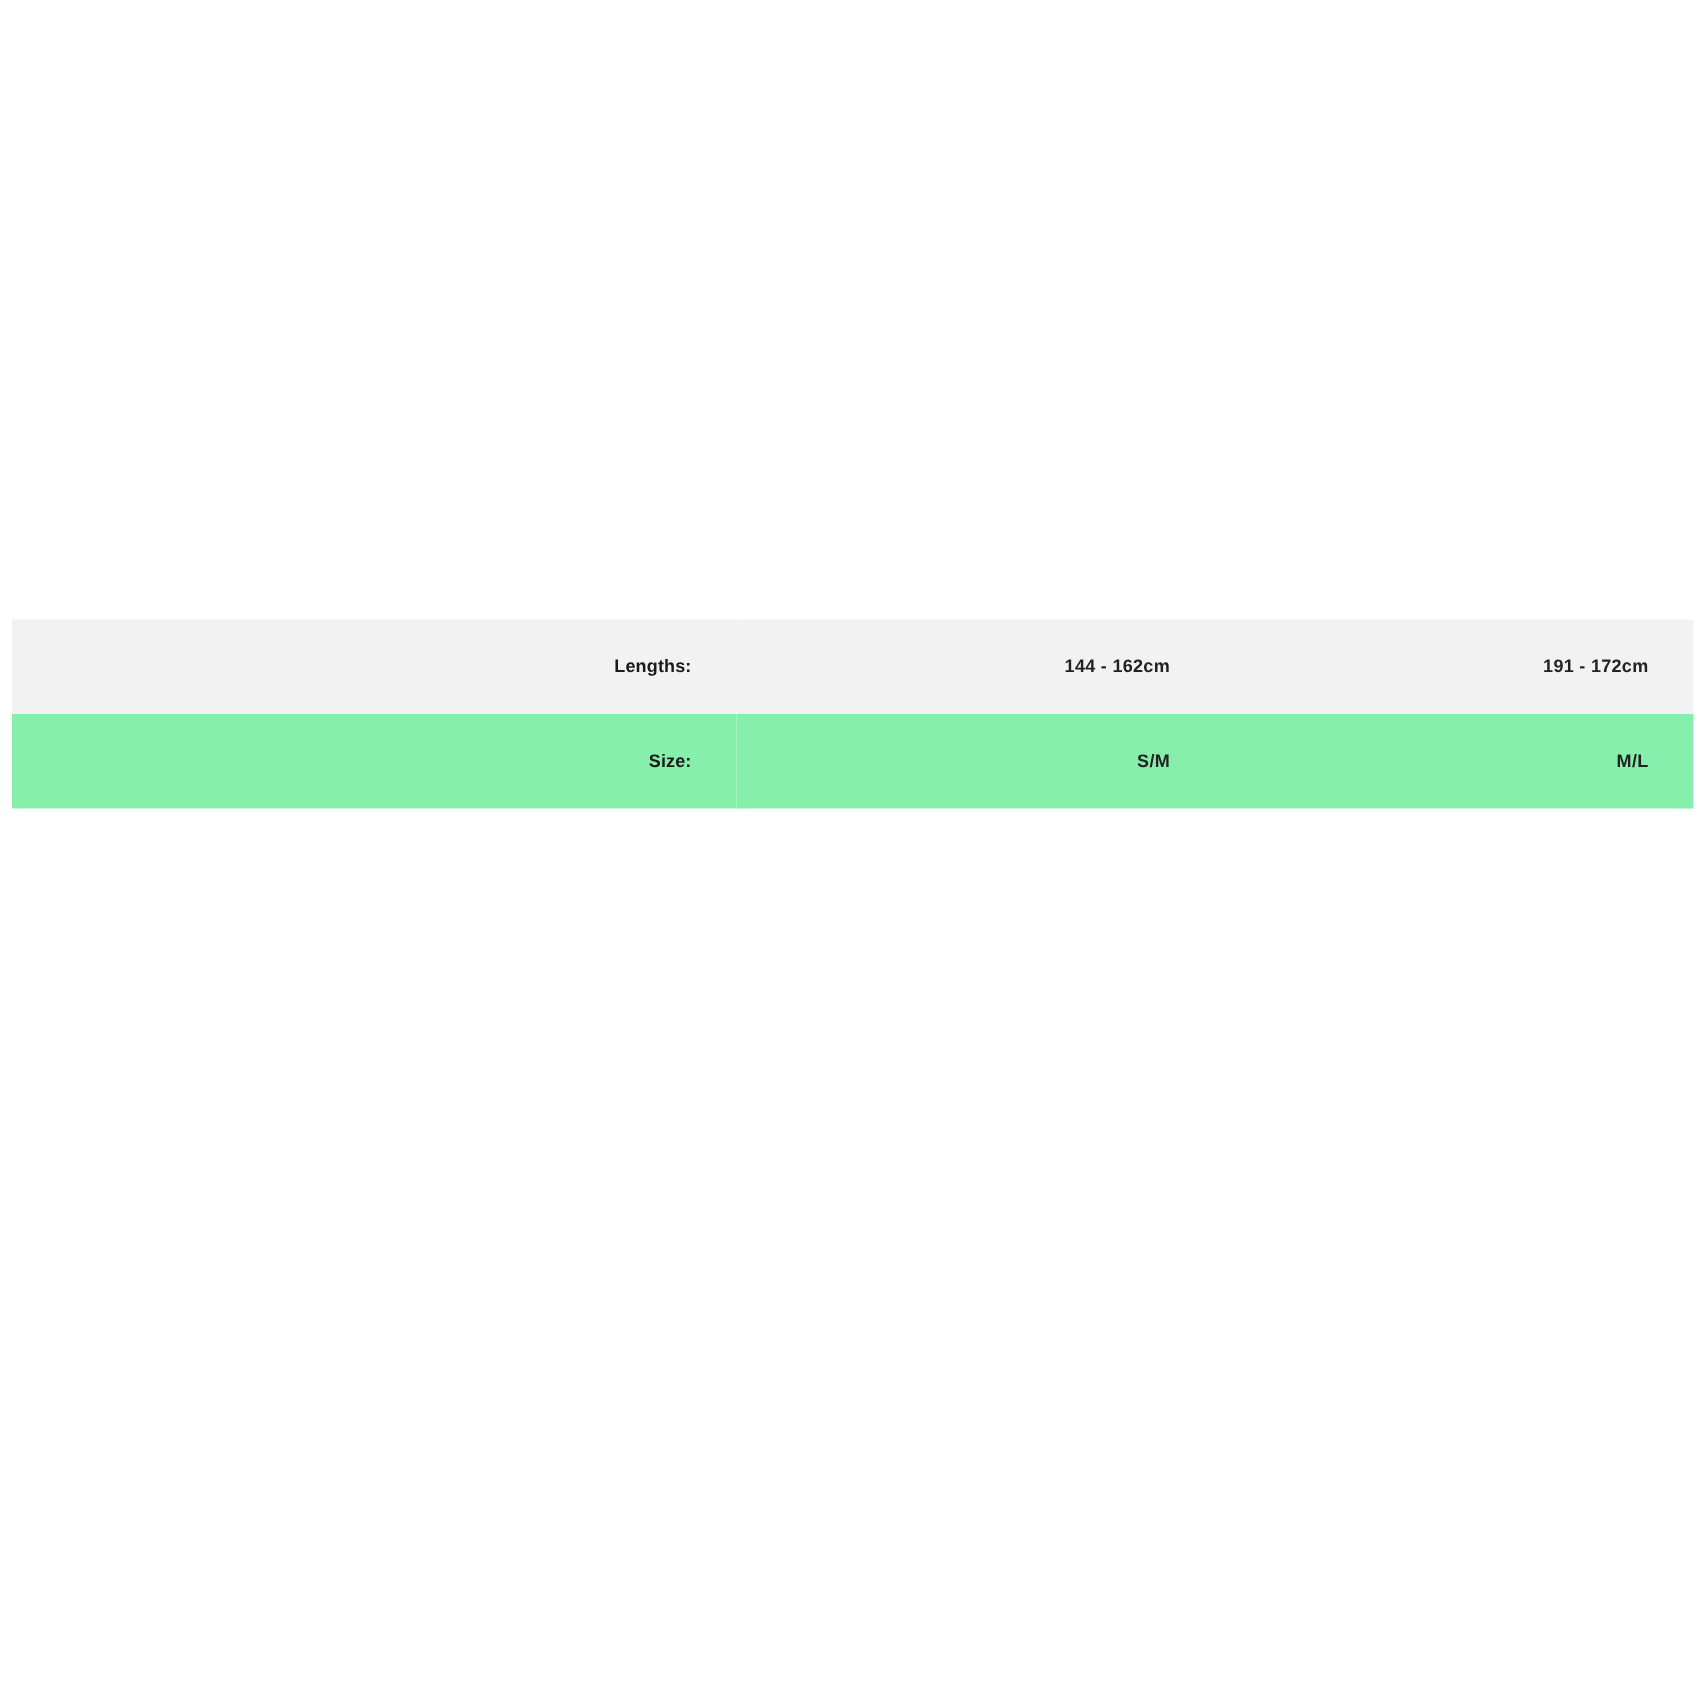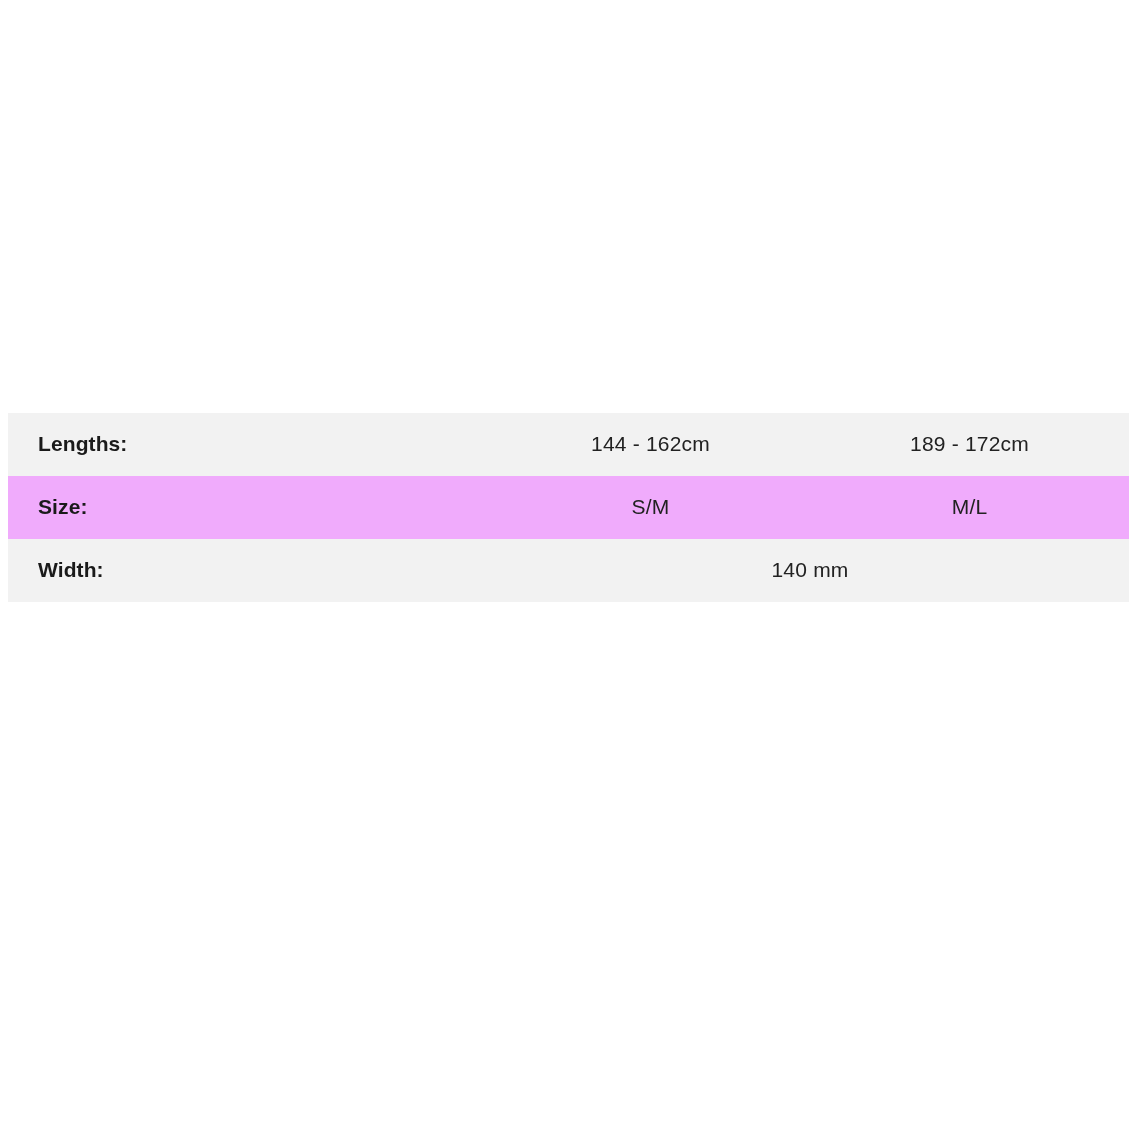--- a/index.html
+++ b/index.html
@@ -44,8 +44,9 @@
     height: 63px;
     padding: 0 30px;
     vertical-align: middle;
-    font-size: 21px;
+    font-size: 12px;
     line-height: 1.35;
+    text-align: right;
   }
 
   td.label-cell {

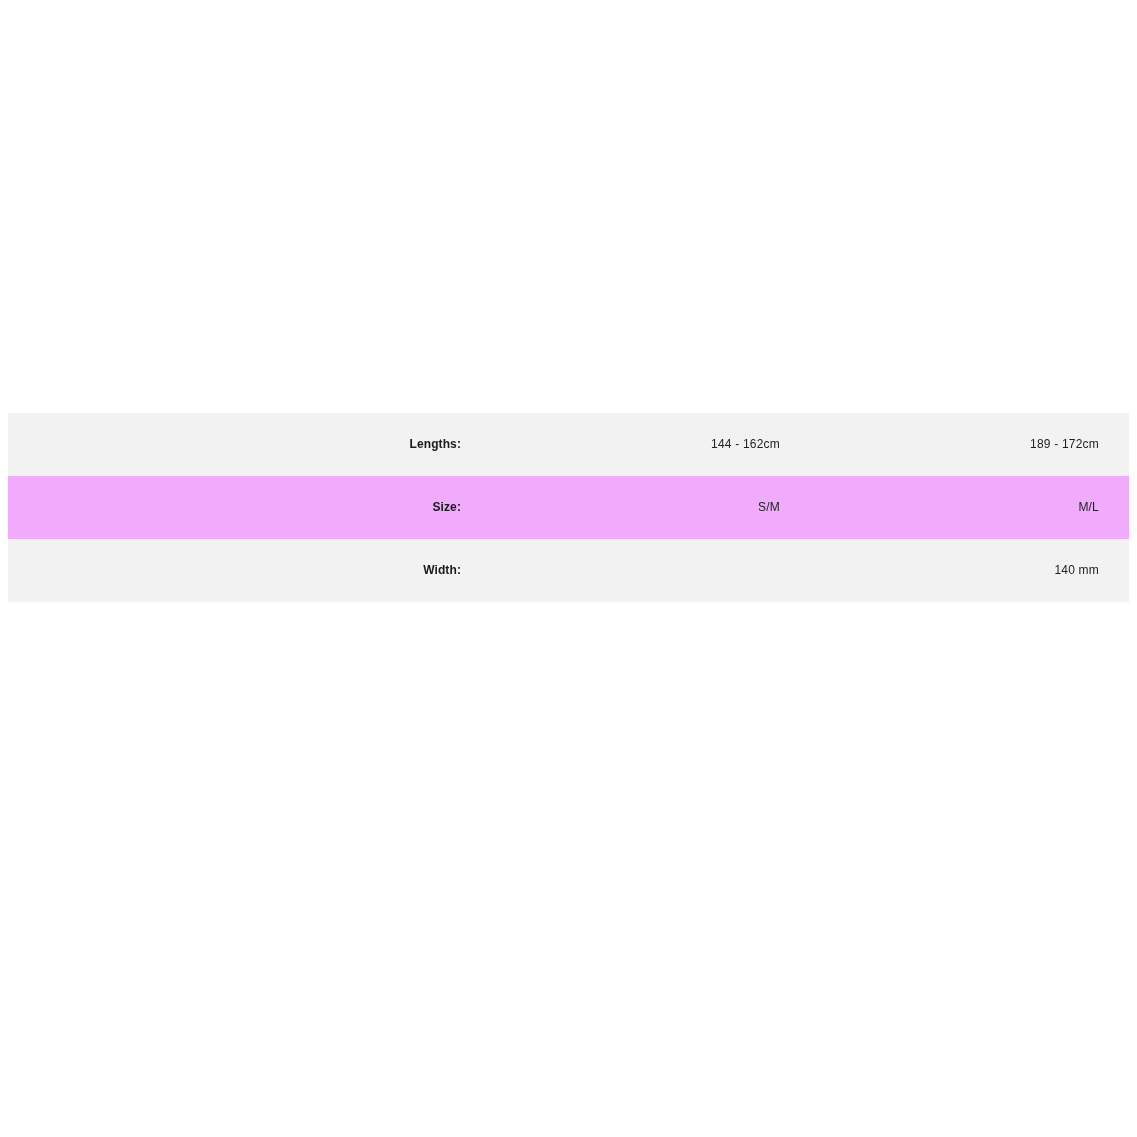--- a/index.html
+++ b/index.html
@@ -58,7 +58,7 @@
 
   td.value-cell {
     text-align: center;
-    font-weight: normal;
+    font-weight: bold;
     color: #222222;
     letter-spacing: 0.2px;
   }

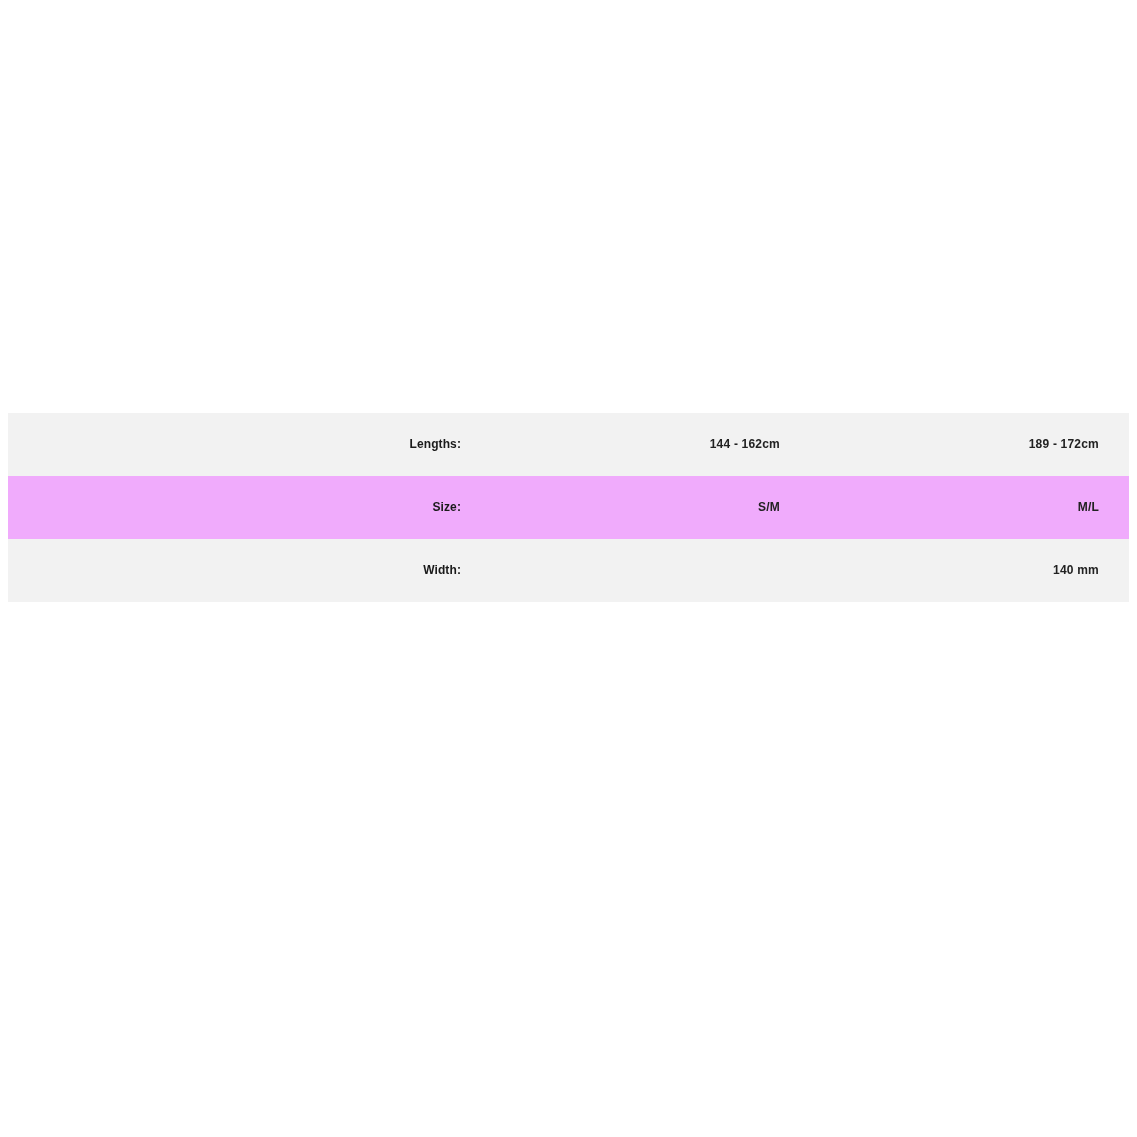--- a/index.html
+++ b/index.html
@@ -77,7 +77,7 @@
       <tr class="shaded">
         <td class="label-cell">Lengths:</td>
         <td class="value-cell">144 - 162cm</td>
-        <td class="value-cell">189 - 172cm</td>
+        <td class="value-cell">191 - 172cm</td>
       </tr>
       <tr class="plain">
         <td class="label-cell">Size:</td>

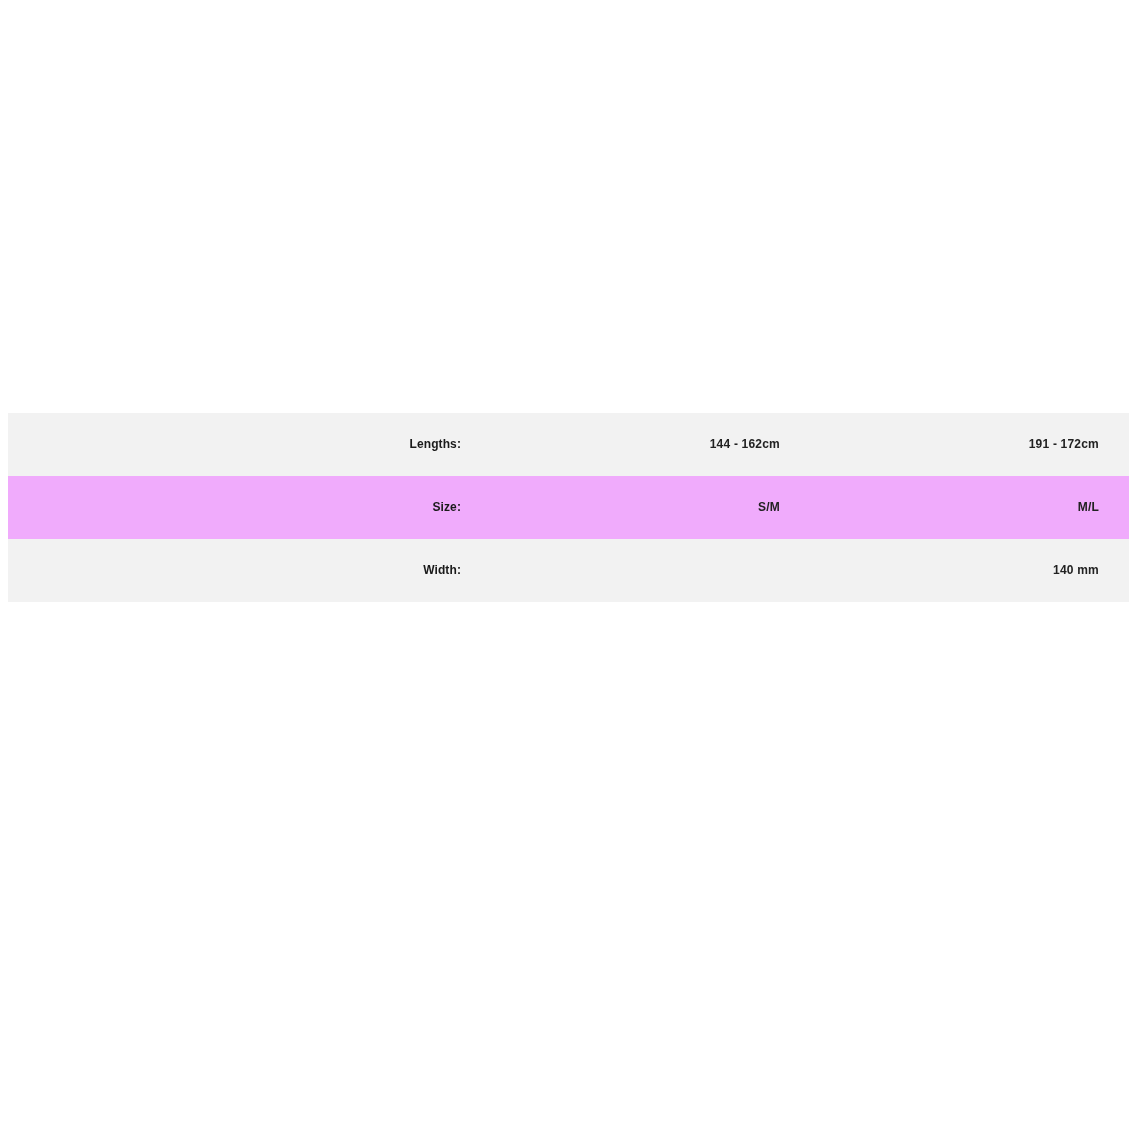--- a/index.html
+++ b/index.html
@@ -37,7 +37,7 @@
     background: #f2f2f2;
   }
   table.spec-table tr.plain td {
-    background: #f0abfc;
+    background: #86efac;
   }
 
   table.spec-table td {

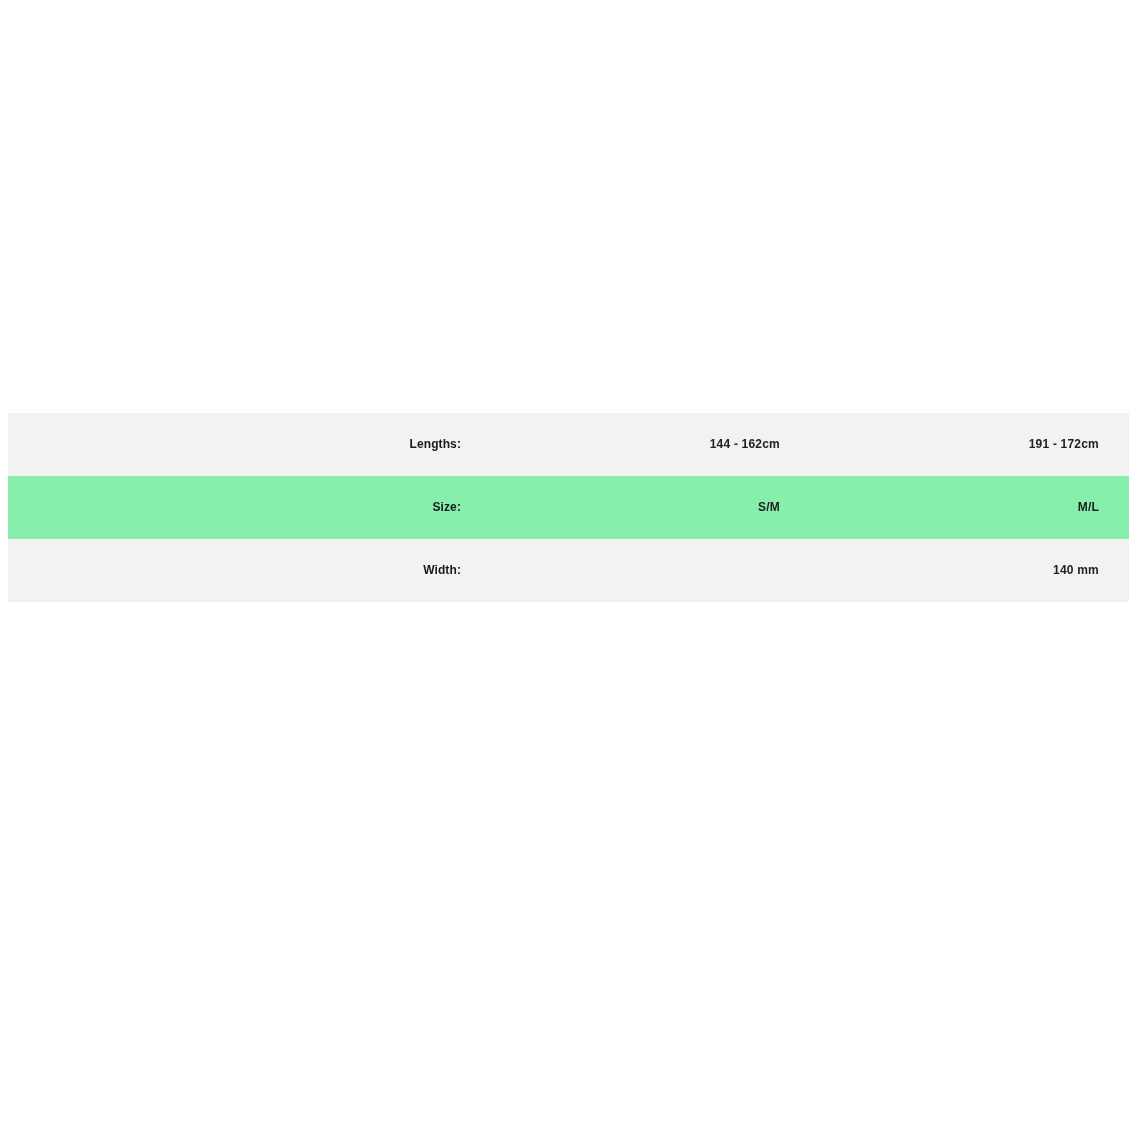--- a/index.html
+++ b/index.html
@@ -84,10 +84,6 @@
         <td class="value-cell">S/M</td>
         <td class="value-cell">M/L</td>
       </tr>
-      <tr class="shaded">
-        <td class="label-cell">Width:</td>
-        <td class="value-cell" colspan="2">140 mm</td>
-      </tr>
     </tbody>
   </table>
 </div>

